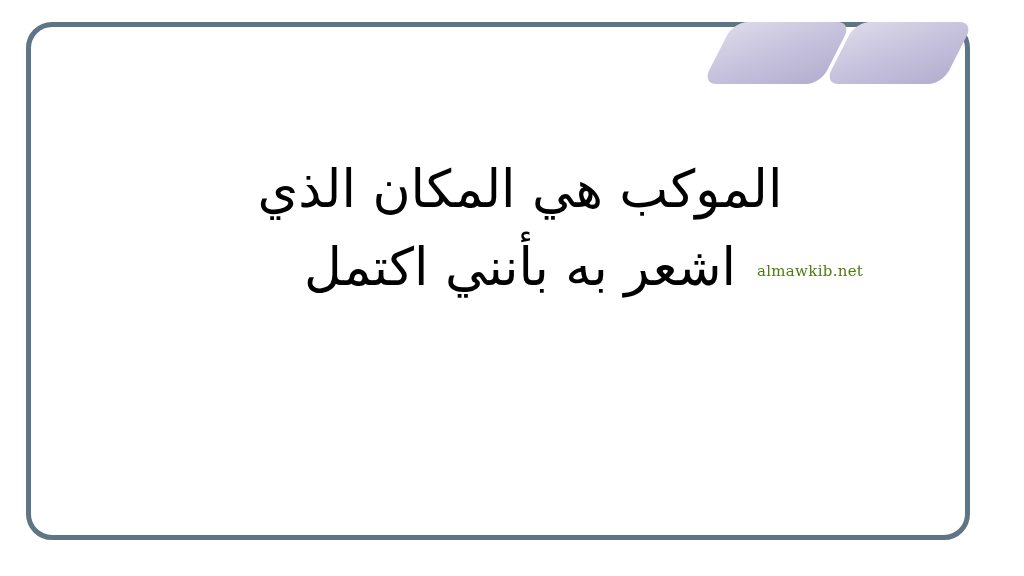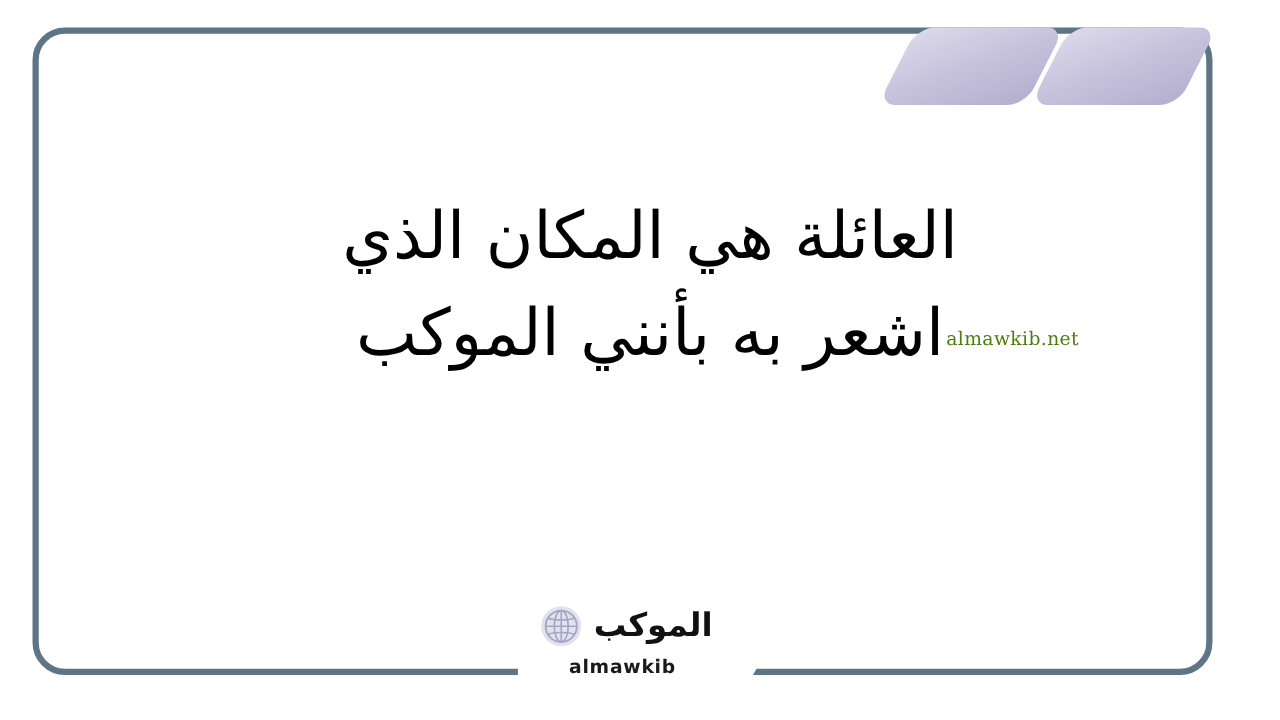--- a/index.html
+++ b/index.html
@@ -142,7 +142,7 @@
   </div>
 
   <div id="quote-block">
-    <div class="quote-line">العائلة هي المكان الذي</div>
+    <div class="quote-line">الموكب هي المكان الذي</div>
     <div class="quote-line">اشعر به بأنني الموكب</div>
   </div>
 

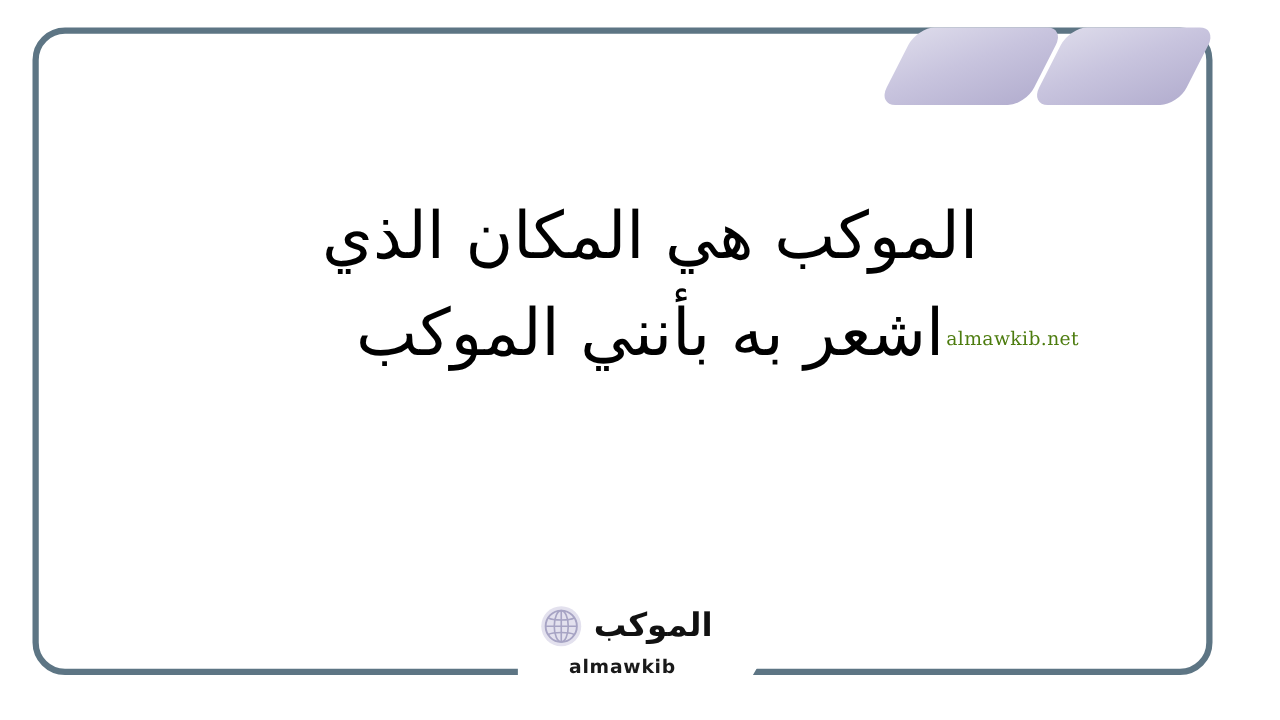--- a/index.html
+++ b/index.html
@@ -143,7 +143,7 @@
 
   <div id="quote-block">
     <div class="quote-line">الموكب هي المكان الذي</div>
-    <div class="quote-line">اشعر به بأنني الموكب</div>
+    <div class="quote-line">اشعر به بأنني اكتمل</div>
   </div>
 
   <div id="watermark">almawkib.net</div>

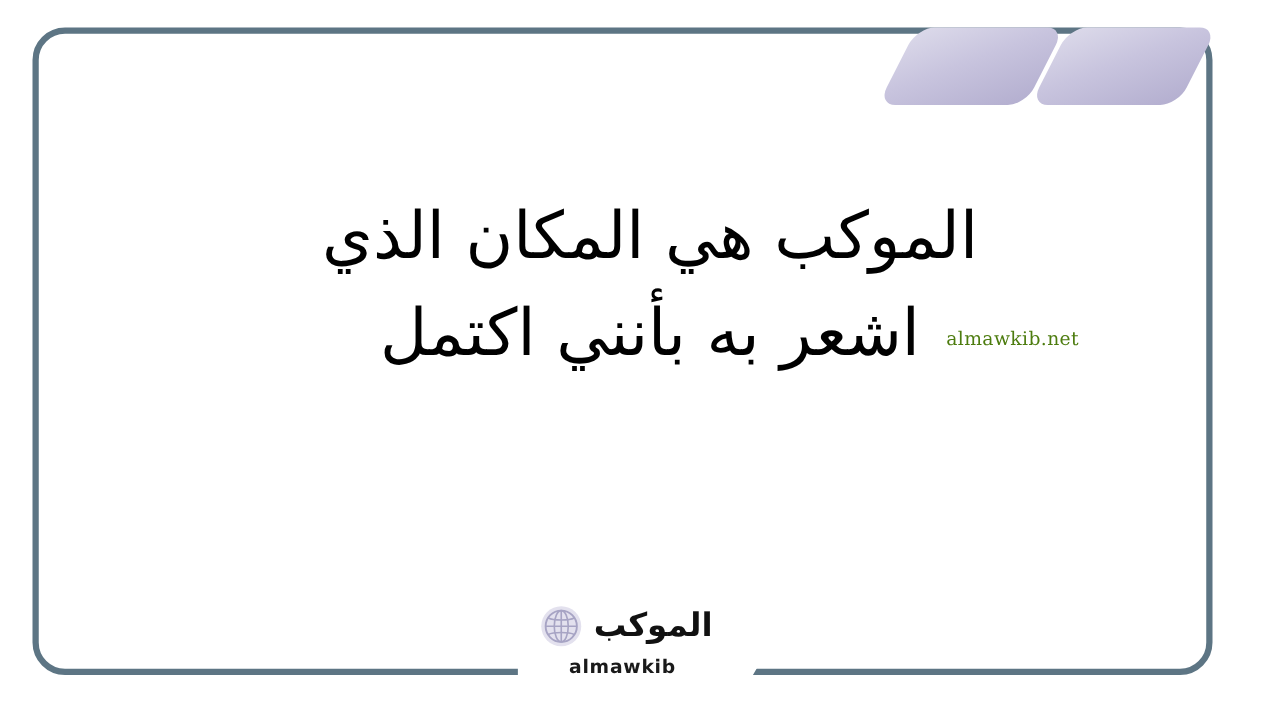--- a/index.html
+++ b/index.html
@@ -148,26 +148,6 @@
 
   <div id="watermark">almawkib.net</div>
 
-  <div id="logo-lockup">
-    <div id="logo-ribbon"></div>
-
-    <div id="logo-row">
-      <span>
-        <svg id="globe-icon" viewBox="0 0 34 34" xmlns="http://www.w3.org/2000/svg" aria-hidden="true">
-          <circle cx="17" cy="17" r="16" fill="#e3e1ee"></circle>
-          <circle cx="17" cy="17" r="12.5" fill="none" stroke="#a7a4c4" stroke-width="1.5"></circle>
-          <ellipse cx="17" cy="17" rx="5.6" ry="12.5" fill="none" stroke="#a7a4c4" stroke-width="1.3"></ellipse>
-          <line x1="4.5" y1="17" x2="29.5" y2="17" stroke="#a7a4c4" stroke-width="1.3"></line>
-          <path d="M6.6 10.4 C10.6 12.6 23.4 12.6 27.4 10.4" fill="none" stroke="#a7a4c4" stroke-width="1.2"></path>
-          <path d="M6.6 23.6 C10.6 21.4 23.4 21.4 27.4 23.6" fill="none" stroke="#a7a4c4" stroke-width="1.2"></path>
-          <line x1="17" y1="4.5" x2="17" y2="29.5" stroke="#a7a4c4" stroke-width="1.3"></line>
-        </svg>
-      </span>
-      <span id="logo-word">الموكب</span>
-    </div>
-
-    <div id="logo-latin">almawkib</div>
-  </div>
 
 </div>
 

